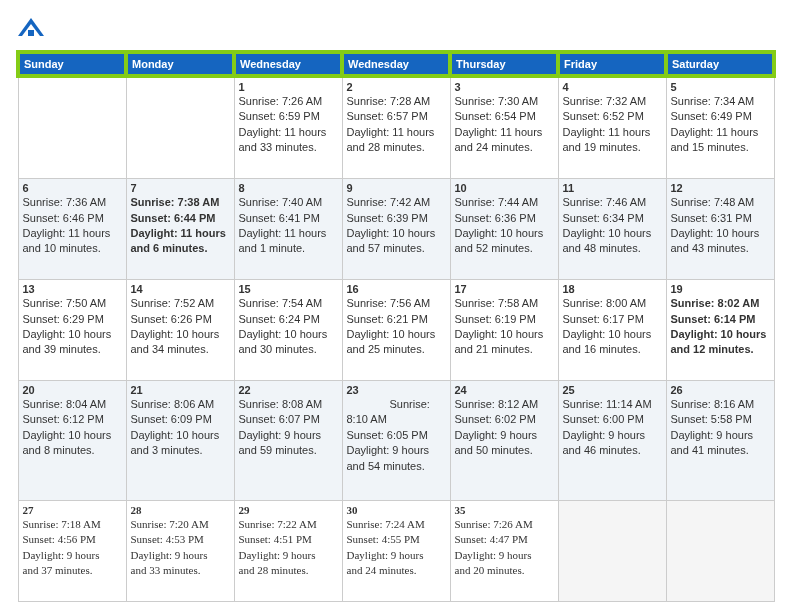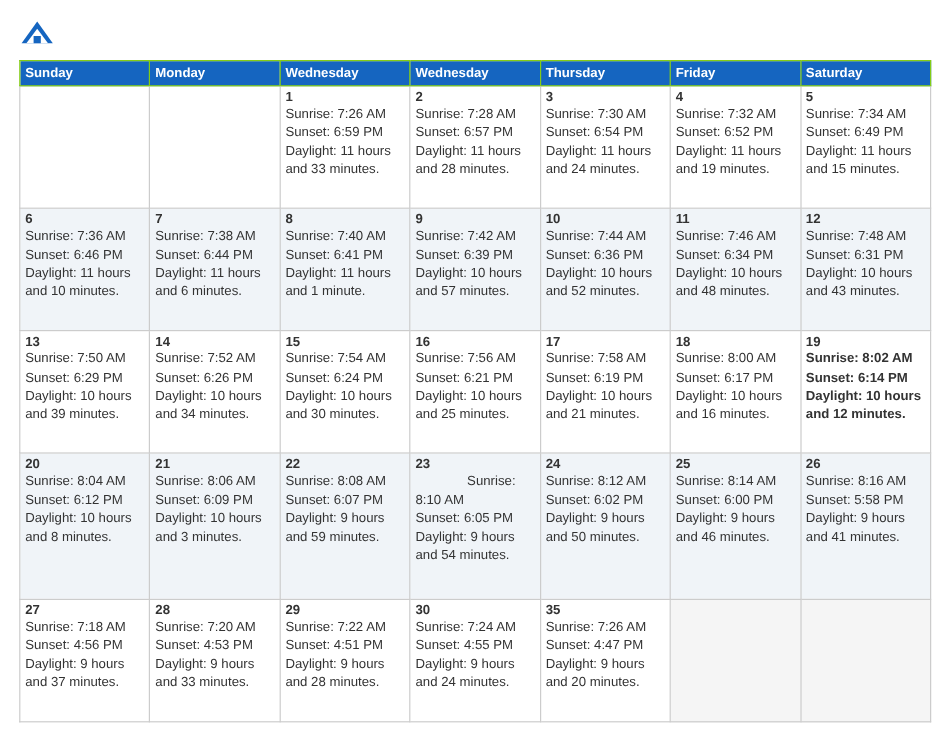--- a/index.html
+++ b/index.html
@@ -73,7 +73,7 @@
       font-weight: bold;
       padding: 4px 4px;
       text-align: left;
-      border: 1px solid #84cc16;
+      border: 4px solid #84cc16;
     }
     .calendar td {
       border: 1px solid #ccc;

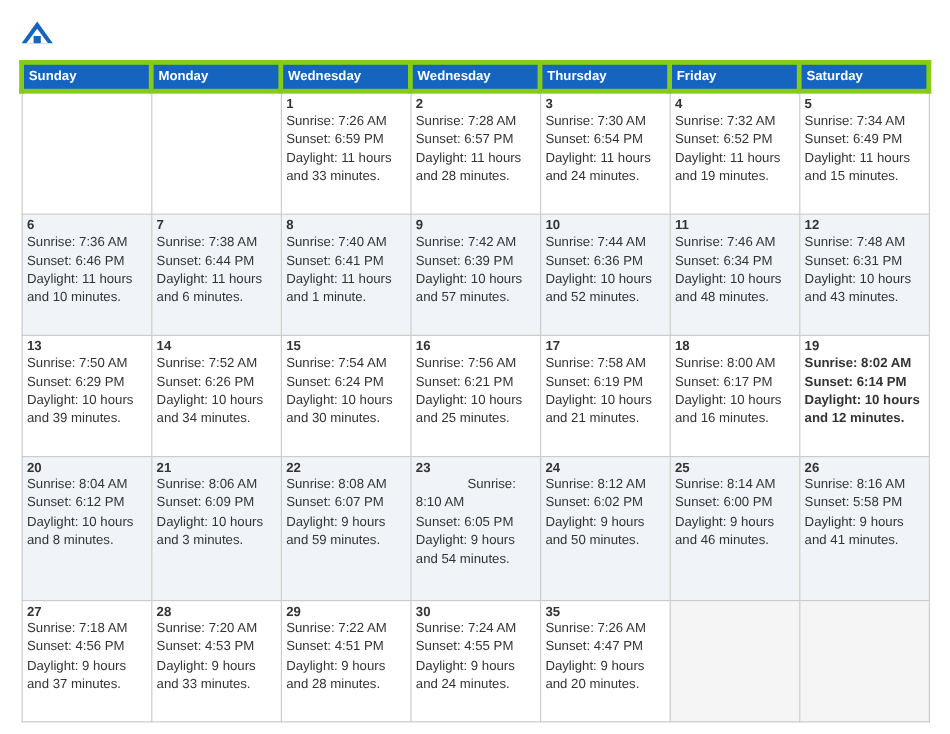--- a/index.html
+++ b/index.html
@@ -171,7 +171,7 @@
 Sunset: 6:46 PM
 Daylight: 11 hours
 and 10 minutes.</span></td>
-          <td><span class="day-num">7</span><span class="day-info" style="white-space: pre-line;">Sunrise: 7:38 AM
+          <td><span class="day-num">7</span><span class="day-info" style="white-space: pre-line; font-weight: bold;">Sunrise: 7:38 AM
 Sunset: 6:44 PM
 Daylight: 11 hours
 and 6 minutes.</span></td>

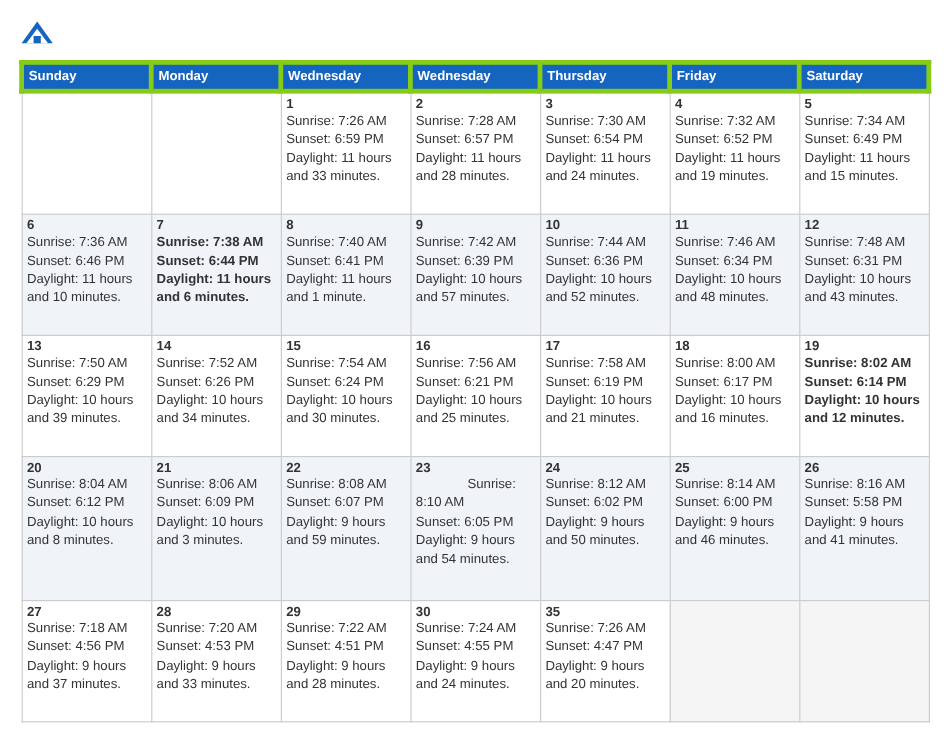--- a/index.html
+++ b/index.html
@@ -247,7 +247,7 @@
 Sunset: 6:02 PM
 Daylight: 9 hours
 and 50 minutes.</span></td>
-          <td><span class="day-num">25</span><span class="day-info" style="white-space: pre-line;">Sunrise: 8:14 AM
+          <td><span class="day-num">25</span><span class="day-info" style="white-space: pre-line;">Sunrise: 11:14 AM
 Sunset: 6:00 PM
 Daylight: 9 hours
 and 46 minutes.</span></td>

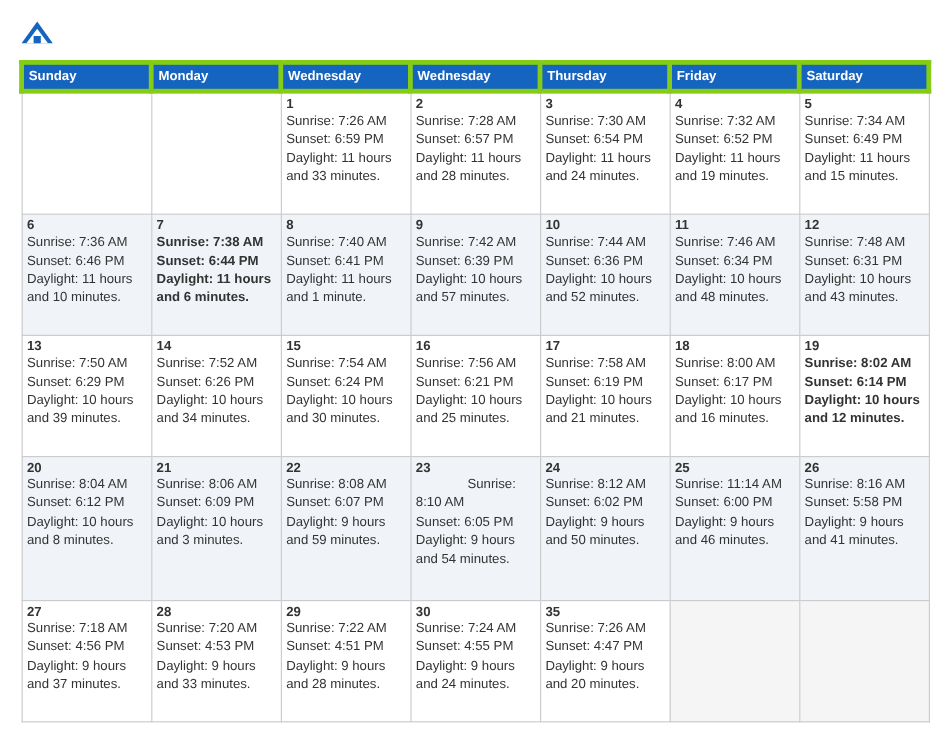--- a/index.html
+++ b/index.html
@@ -85,6 +85,7 @@
     }
     .calendar tr:last-child td {
       background: #f5f5f5;
+      font-family: Liberation Serif, serif;
     }
     .day-num {
       font-size: 11px;

